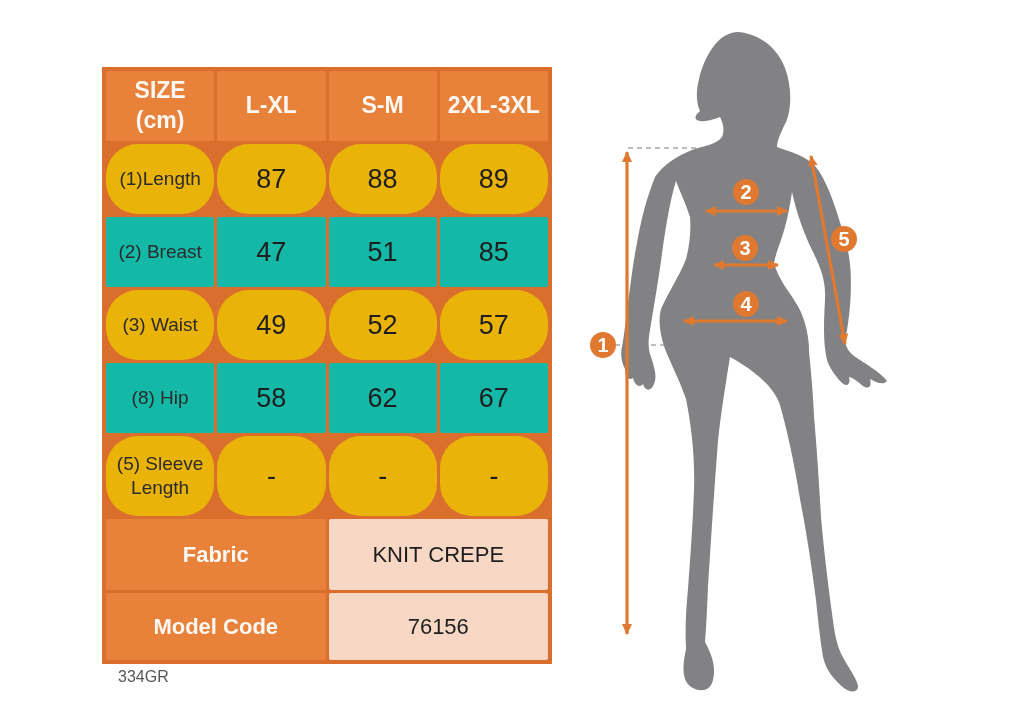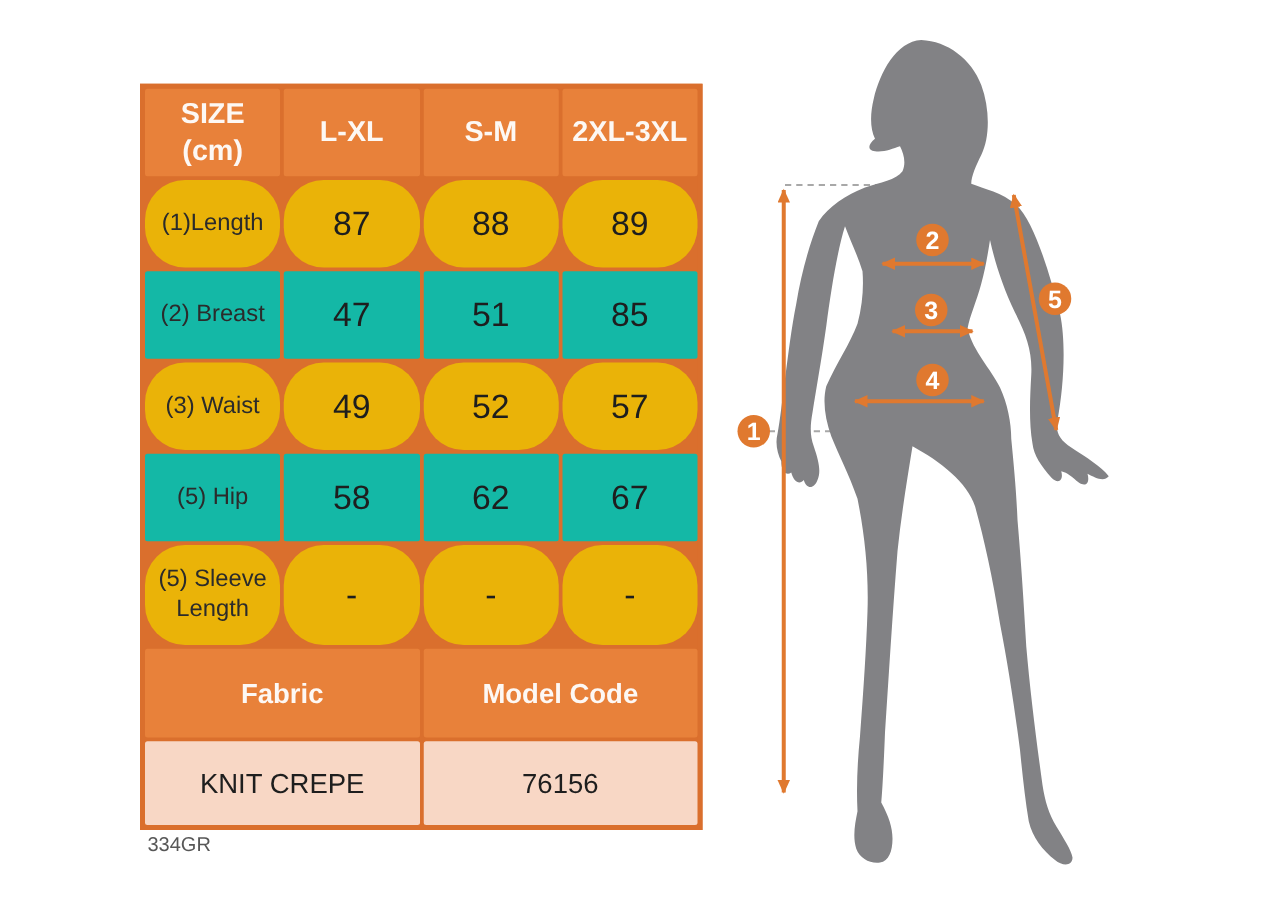--- a/index.html
+++ b/index.html
@@ -11,7 +11,7 @@
 
   
   .size-table {
-    position:absolute; left:112px; top:67px; width:450px;
+    position:absolute; left:102px; top:67px; width:450px;
     display:grid;
     grid-template-columns: repeat(4, 1fr);
     grid-template-rows: 70px 70px 70px 70px 70px 80px 71px 67px;

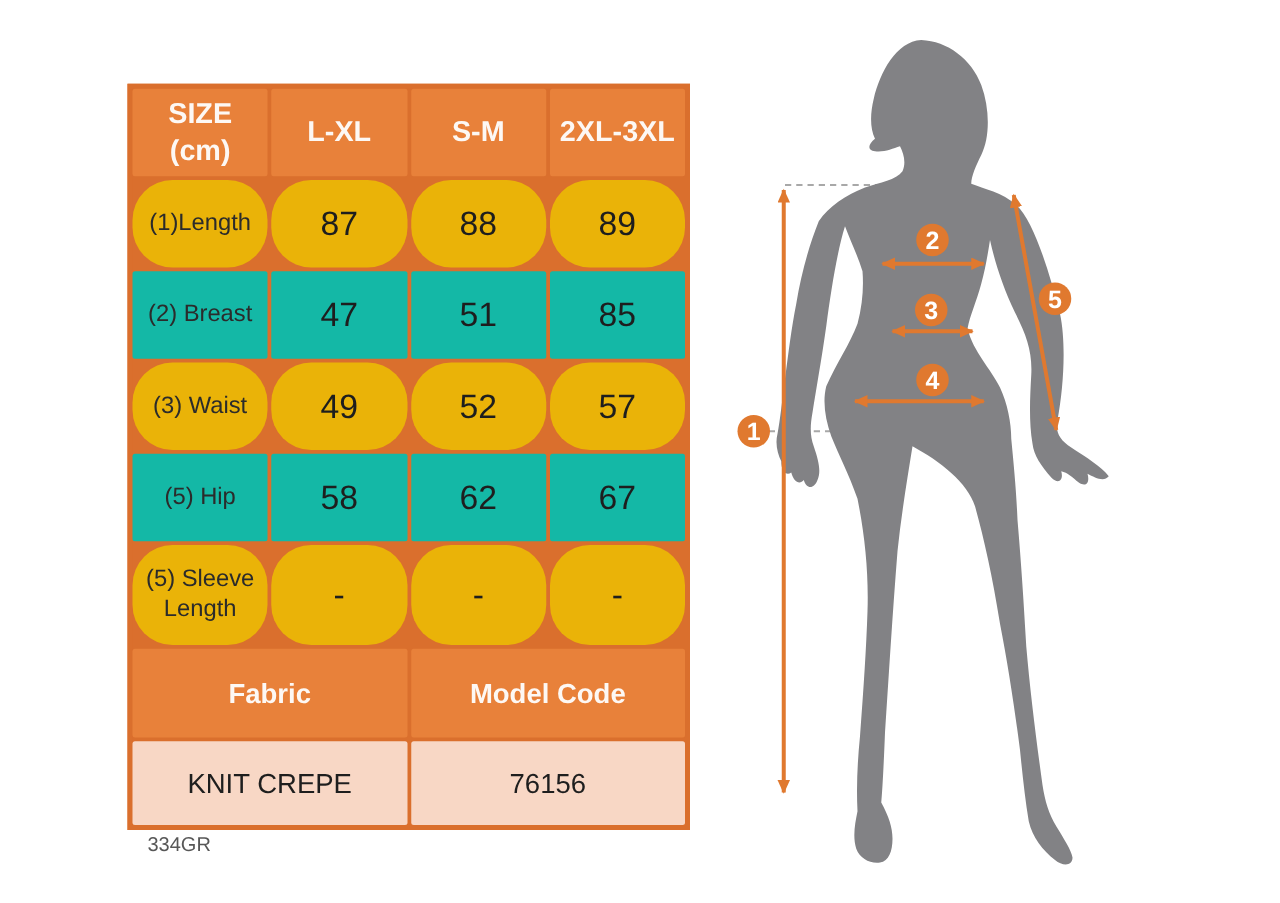--- a/index.html
+++ b/index.html
@@ -79,7 +79,7 @@
     <div class="cell val rowA">52</div>
     <div class="cell val rowA">57</div>
 
-    <div class="cell lbl rowB">(5) Hip</div>
+    <div class="cell lbl rowB">(8) Hip</div>
     <div class="cell val rowB">58</div>
     <div class="cell val rowB">62</div>
     <div class="cell val rowB">67</div>

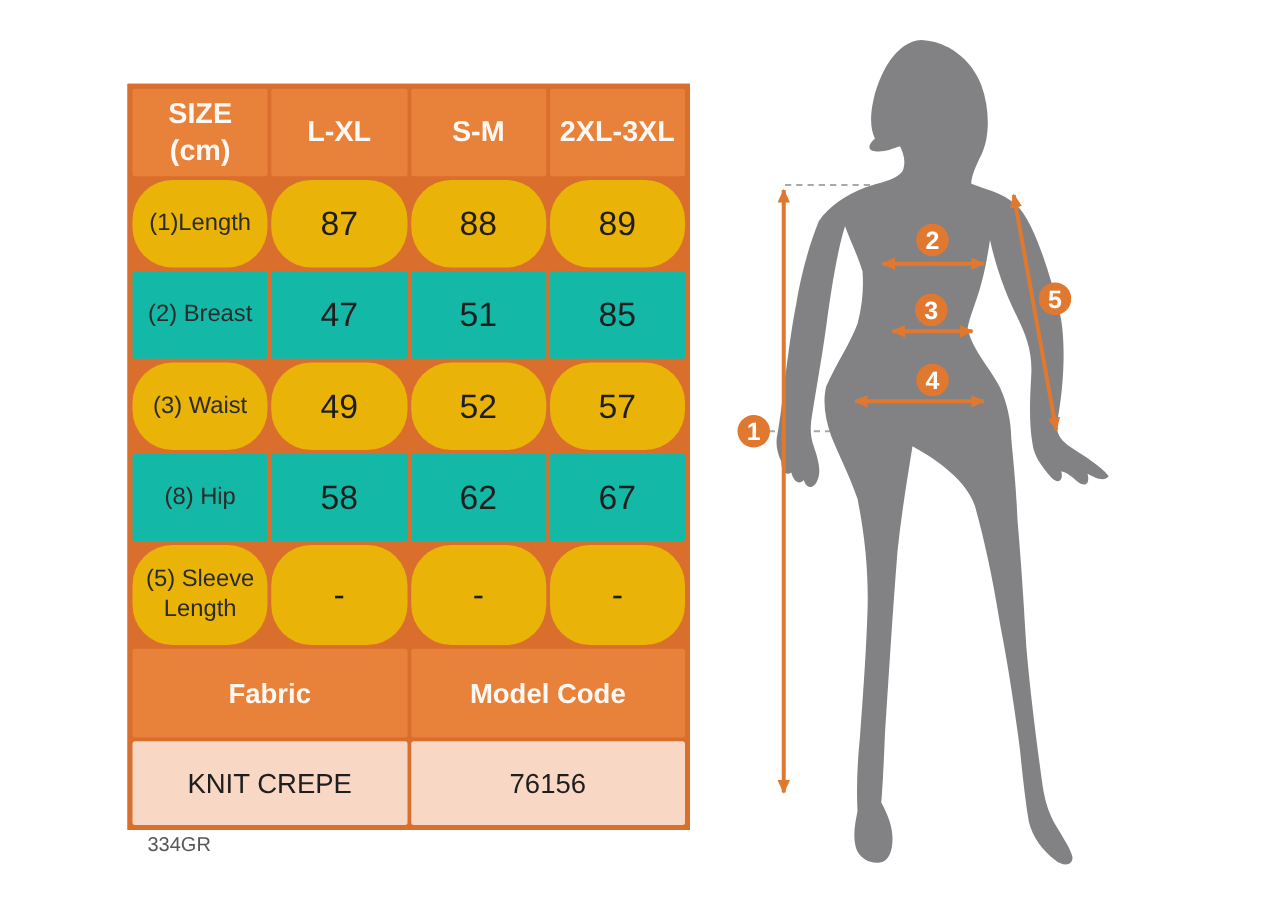--- a/index.html
+++ b/index.html
@@ -90,9 +90,9 @@
     <div class="cell val rowA">-</div>
 
     <div class="cell info-h">Fabric</div>
+    <div class="cell info-v">KNIT CREPE</div>
+
     <div class="cell info-h">Model Code</div>
-
-    <div class="cell info-v">KNIT CREPE</div>
     <div class="cell info-v">76156</div>
   </div>
 

